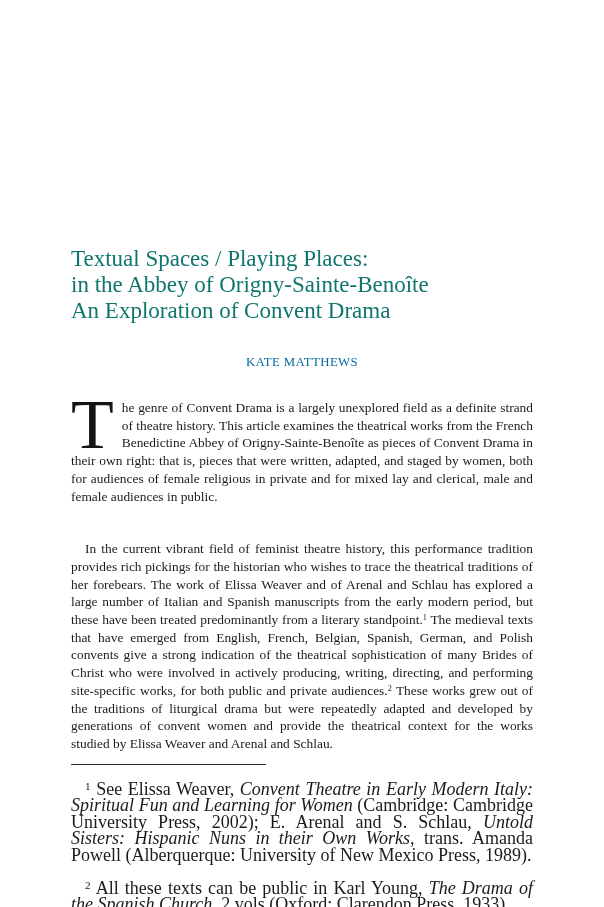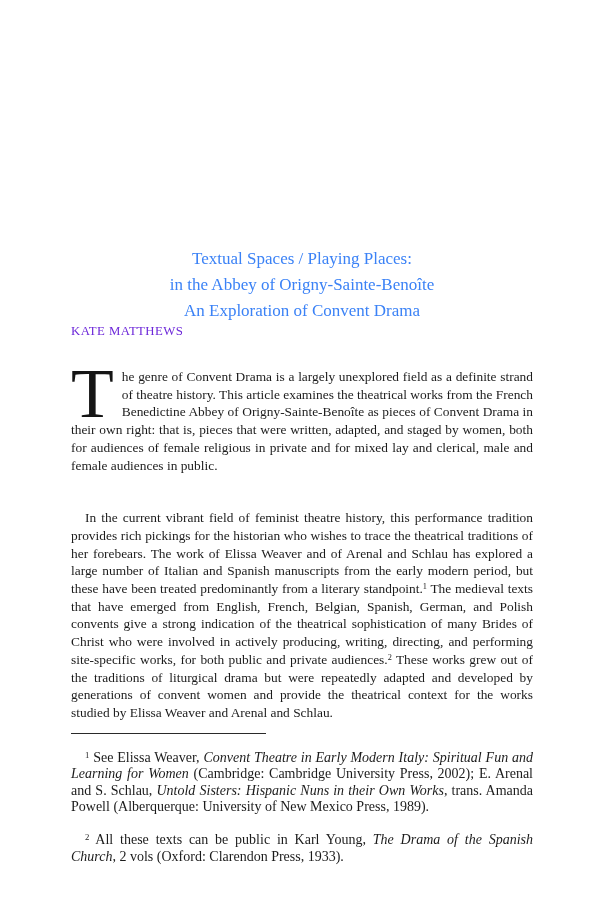--- a/index.html
+++ b/index.html
@@ -24,11 +24,11 @@
   }
   .title {
     margin: 0;
-    font-size: 17px;
+    font-size: 23px;
     font-weight: normal;
     line-height: 26px;
-    text-align: center;
-    color: #3b82f6;
+    text-align: left;
+    color: #0f766e;
   }
   .title-line { display: block; }
   .author {

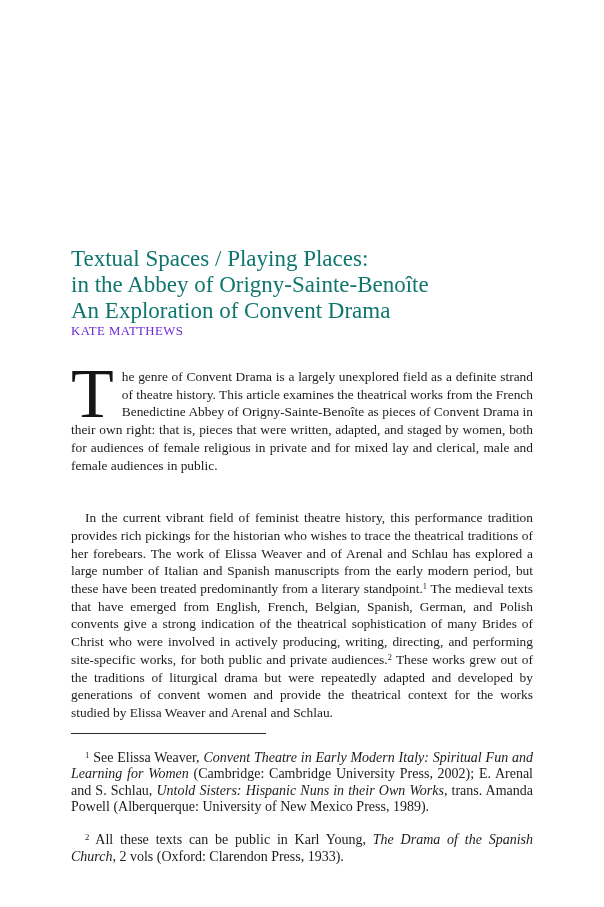--- a/index.html
+++ b/index.html
@@ -32,10 +32,11 @@
   }
   .title-line { display: block; }
   .author {
-    text-align: left;
+    margin-top: 31px;
+    text-align: center;
     font-size: 12.8px;
     letter-spacing: 0.4px;
-    color: #6d28d9;
+    color: #0369a1;
   }
   .body-text {
     margin-top: 29px;

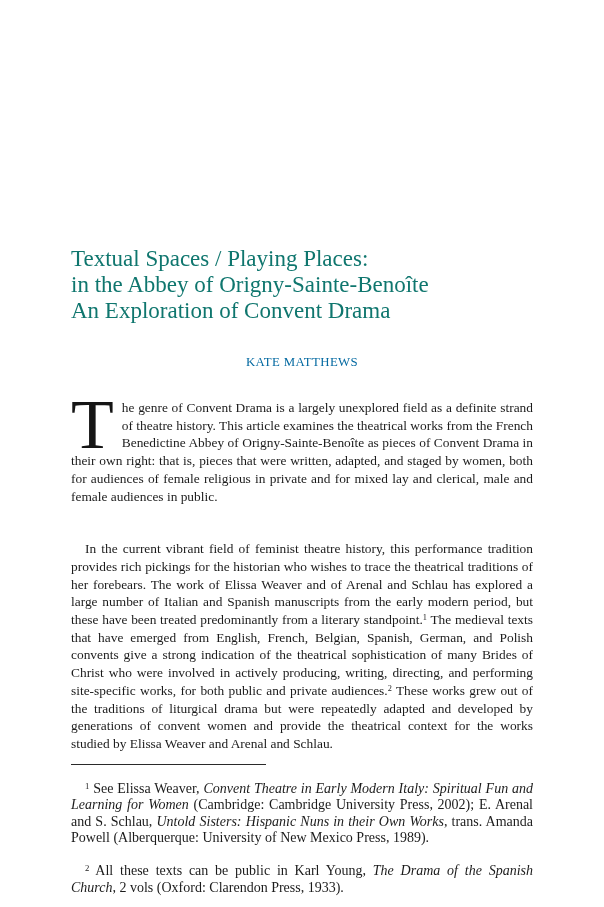--- a/index.html
+++ b/index.html
@@ -64,7 +64,7 @@
   }
   .footnote {
     margin: 16px 0 1px 0;
-    font-size: 14px;
+    font-size: 18px;
     line-height: 16.6px;
     text-align: justify;
     text-indent: 14px;

